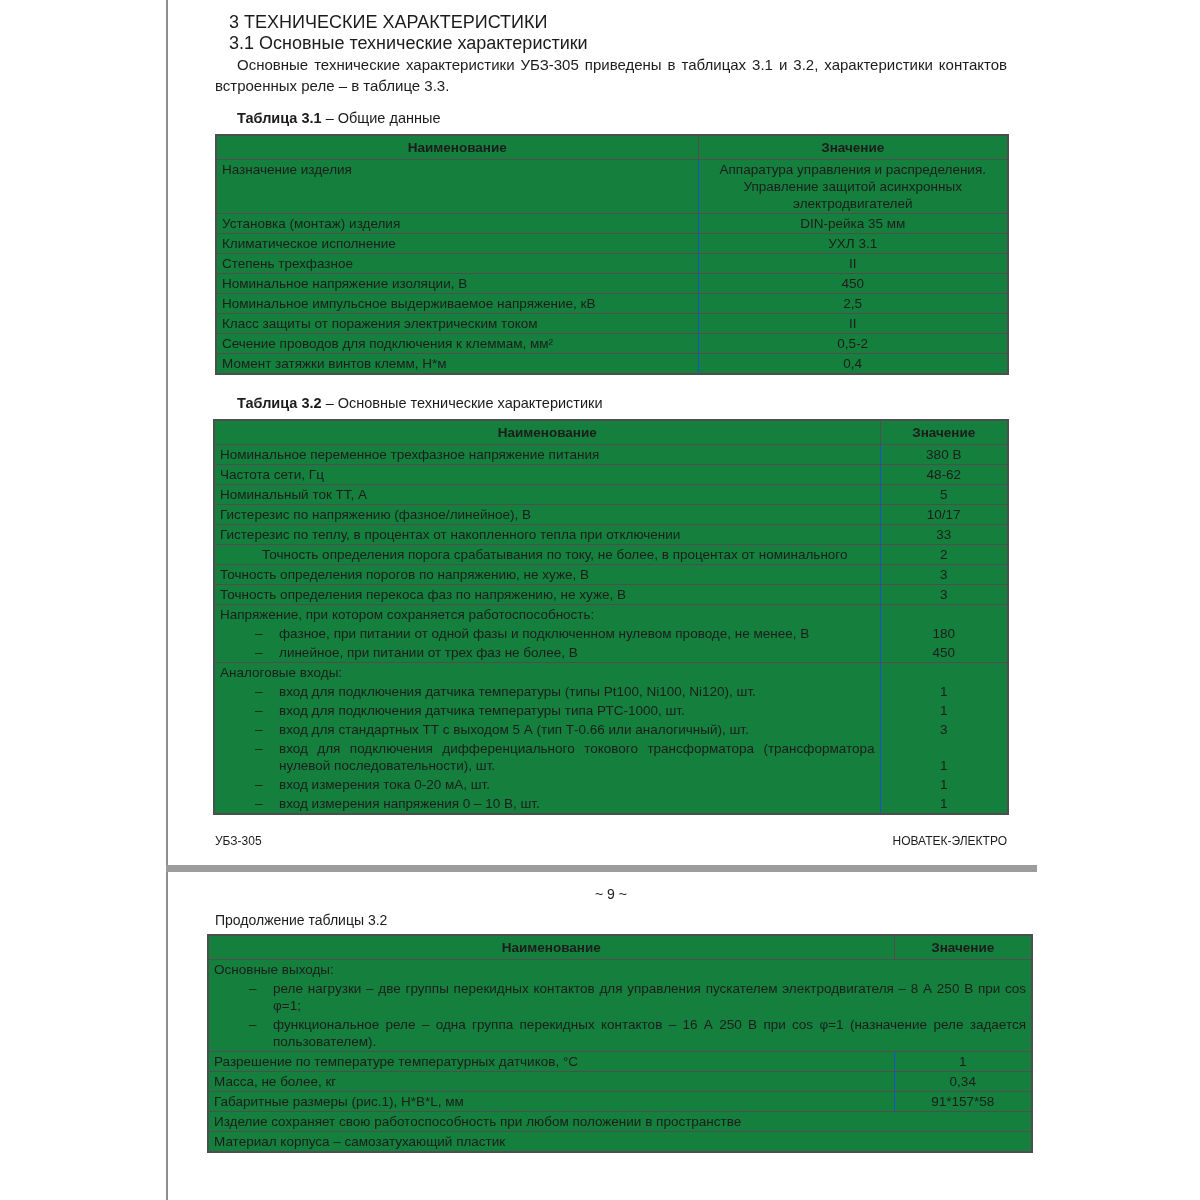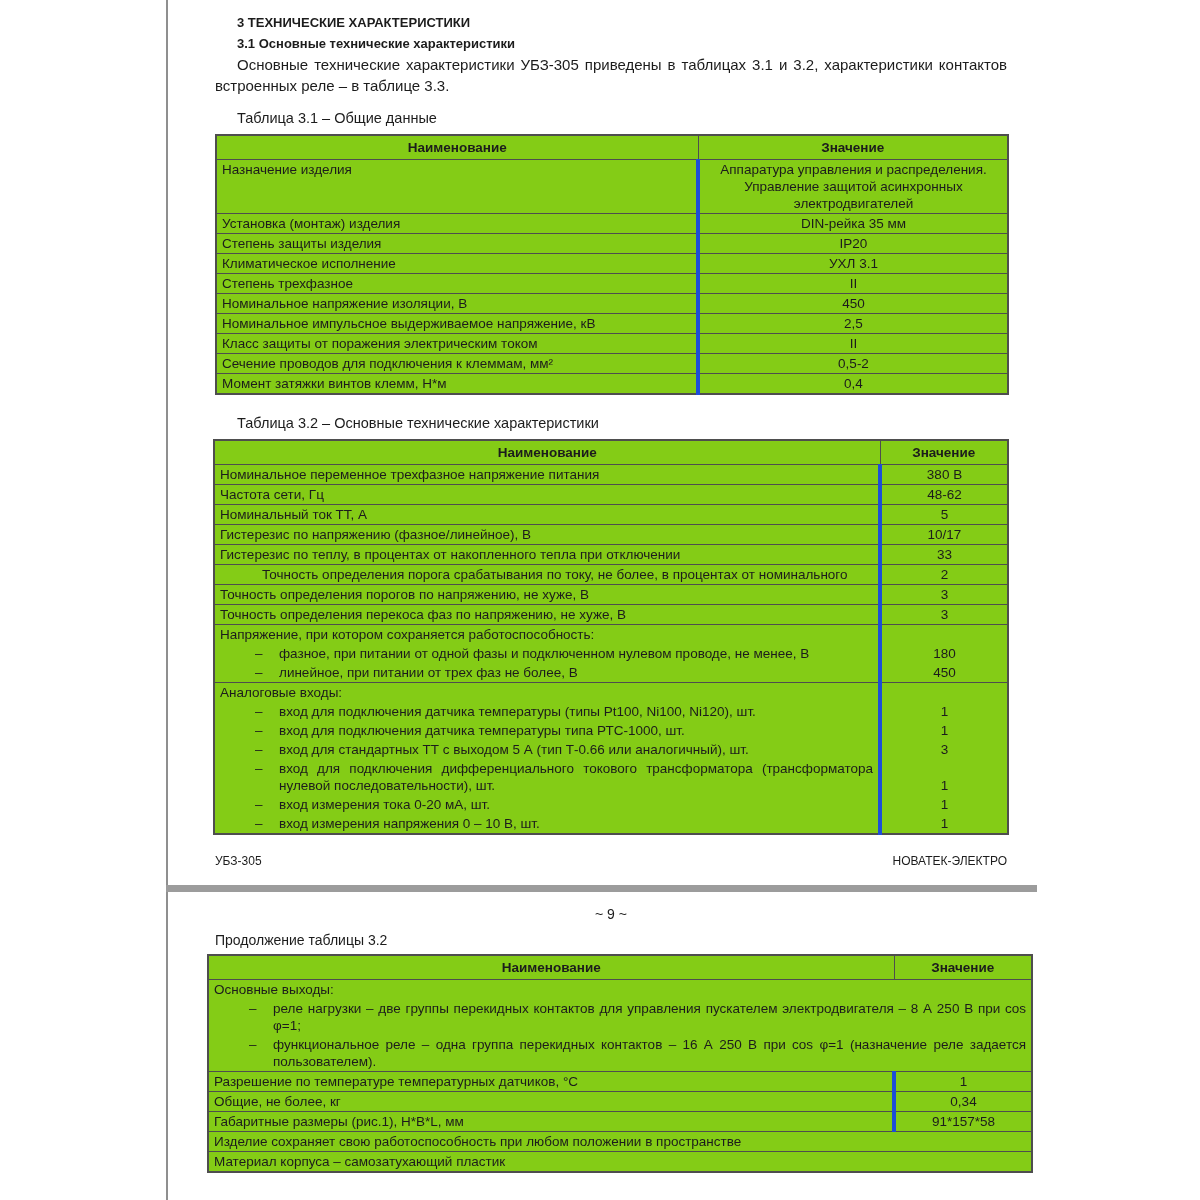--- a/index.html
+++ b/index.html
@@ -11,7 +11,7 @@
   .scan-line{position:absolute;left:166px;top:0;width:2px;height:1200px;background:#8f8f8f;}
   .content{position:relative;padding-top:12px;}
   .block{margin-left:215px;width:792px;}
-  .h1,.h2{font-size:13px;font-weight:bold;line-height:21px;margin:0 0 0 22px;}
+  .h1,.h2{font-size:18px;font-weight:normal;line-height:21px;margin:0 0 0 14px;}
   .intro{font-size:15px;line-height:21px;margin:0;text-align:justify;text-indent:22px;}
   .caption{font-size:14.5px;line-height:20px;margin:12px 0 6px 237px;}
   .caption .bold{font-weight:normal;}

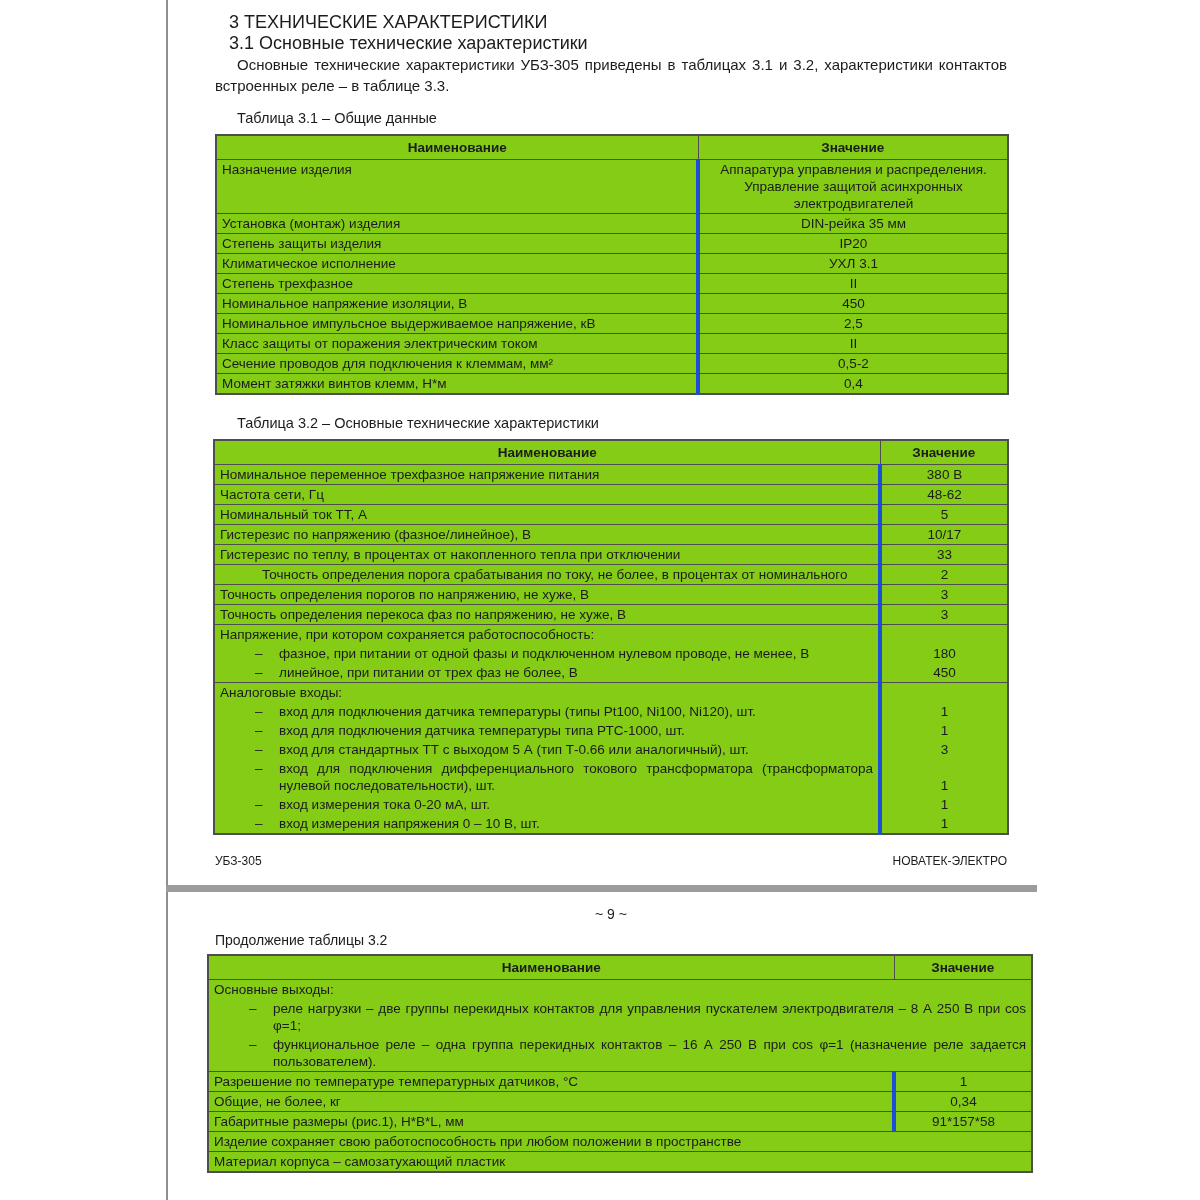--- a/index.html
+++ b/index.html
@@ -14,7 +14,7 @@
   .h1,.h2{font-size:18px;font-weight:normal;line-height:21px;margin:0 0 0 14px;}
   .intro{font-size:15px;line-height:21px;margin:0;text-align:justify;text-indent:22px;}
   .caption{font-size:14.5px;line-height:20px;margin:12px 0 6px 237px;}
-  .caption .bold{font-weight:normal;}
+  .caption .bold{font-weight:bold;}
   .caption2{margin-top:18px;}
   table.doc{border-collapse:collapse;table-layout:fixed;font-size:13.5px;line-height:17px;border:2px solid #4e4e4e;background:#84cc16;}
   #table1{width:792px;margin-left:215px;}

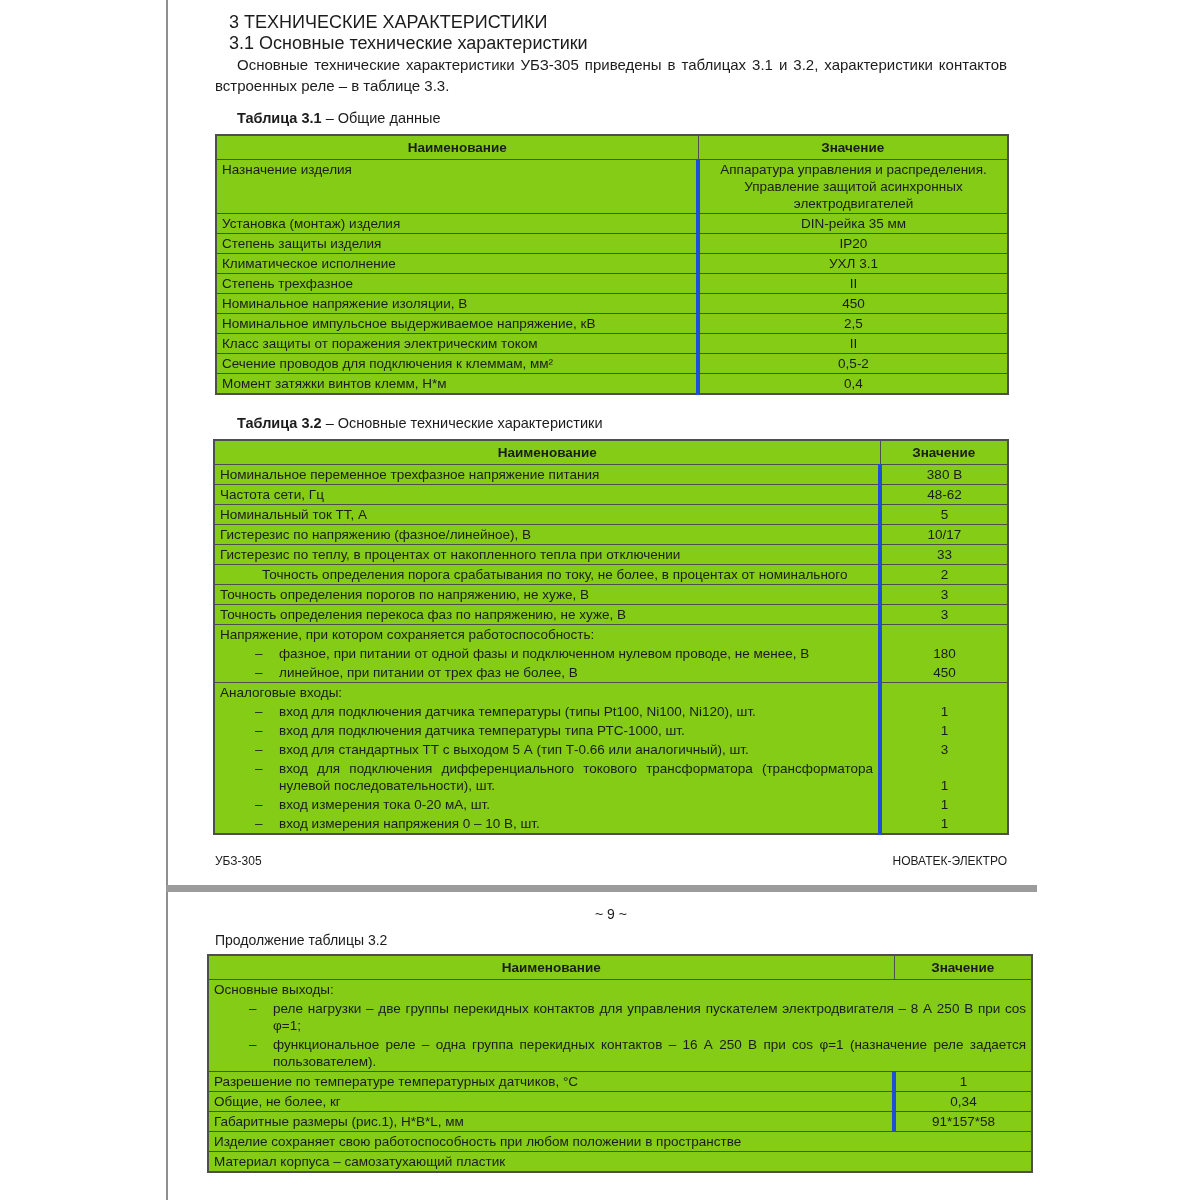--- a/index.html
+++ b/index.html
@@ -16,7 +16,7 @@
   .caption{font-size:14.5px;line-height:20px;margin:12px 0 6px 237px;}
   .caption .bold{font-weight:bold;}
   .caption2{margin-top:18px;}
-  table.doc{border-collapse:collapse;table-layout:fixed;font-size:13.5px;line-height:17px;border:2px solid #4e4e4e;background:#84cc16;}
+  table.doc{border-collapse:collapse;table-layout:fixed;font-size:13.5px;line-height:17px;border:2px solid #4e4e4e;background:#15803d;}
   #table1{width:792px;margin-left:215px;}
   #table2{width:794px;margin-left:213px;}
   #table3{width:824px;margin-left:207px;margin-top:4px;}

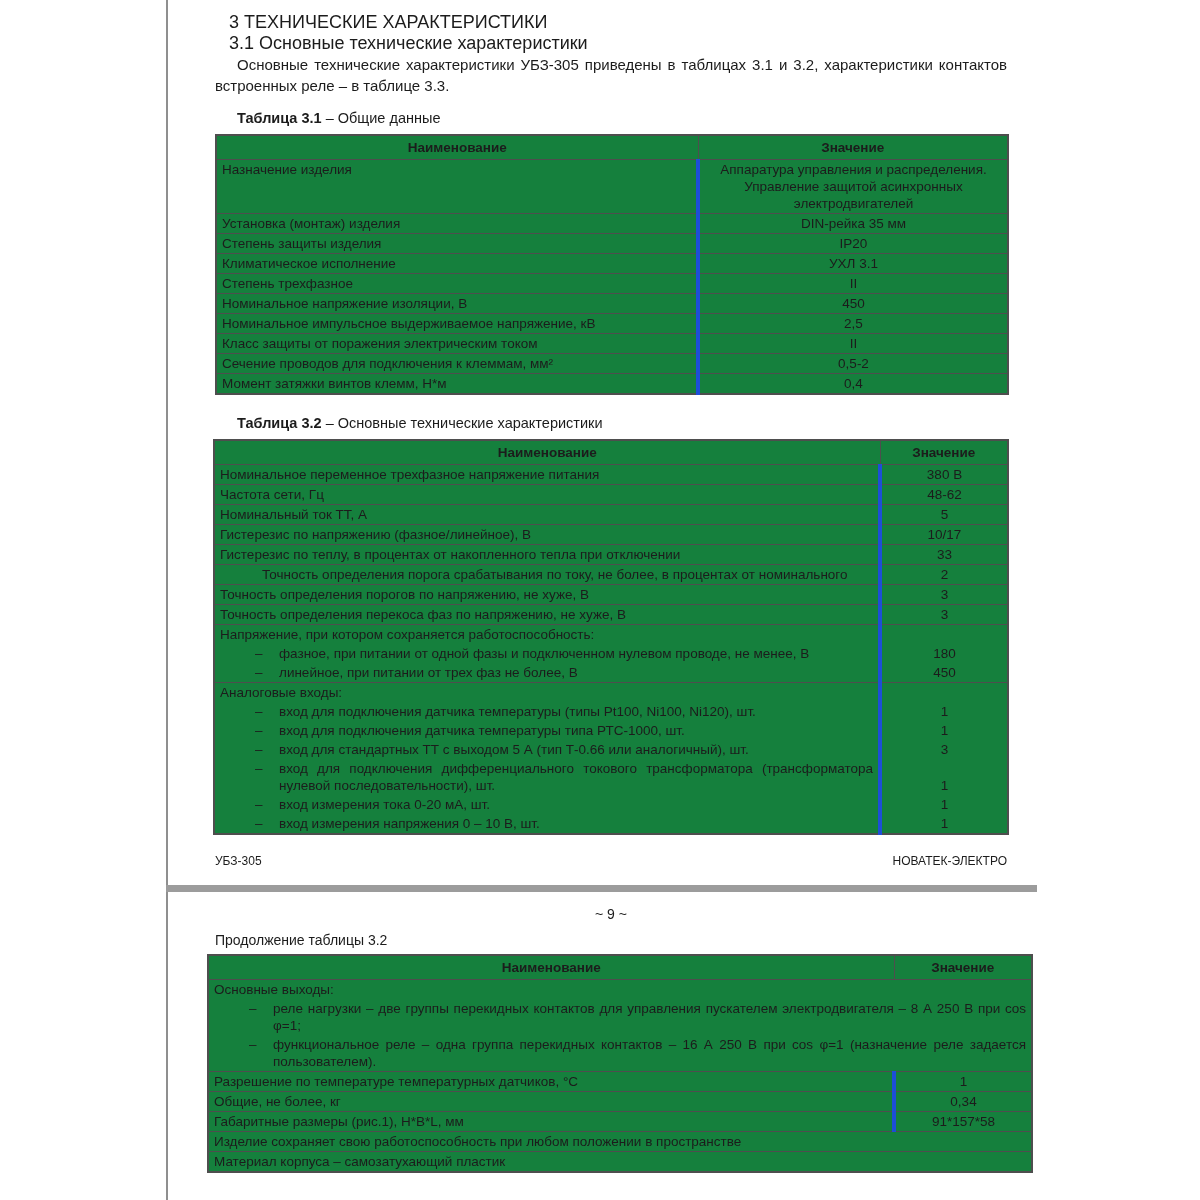--- a/index.html
+++ b/index.html
@@ -26,7 +26,7 @@
   table.doc th{font-weight:bold;text-align:center;padding:3px 4px;border-bottom:1px solid #4e4e4e;}
   table.doc th+th{border-left:1px solid #4e4e4e;}
   table.doc td{border-bottom:1px solid #4e4e4e;padding:1px 5px;vertical-align:top;}
-  table.doc td+td{border-left:4px solid #1d4ed8;}
+  table.doc td+td{border-left:1px solid #1d4ed8;}
   table.doc td.nb{border-bottom:none;}
   table.doc td.value{text-align:center;}
   table.doc td.vb{vertical-align:bottom;}

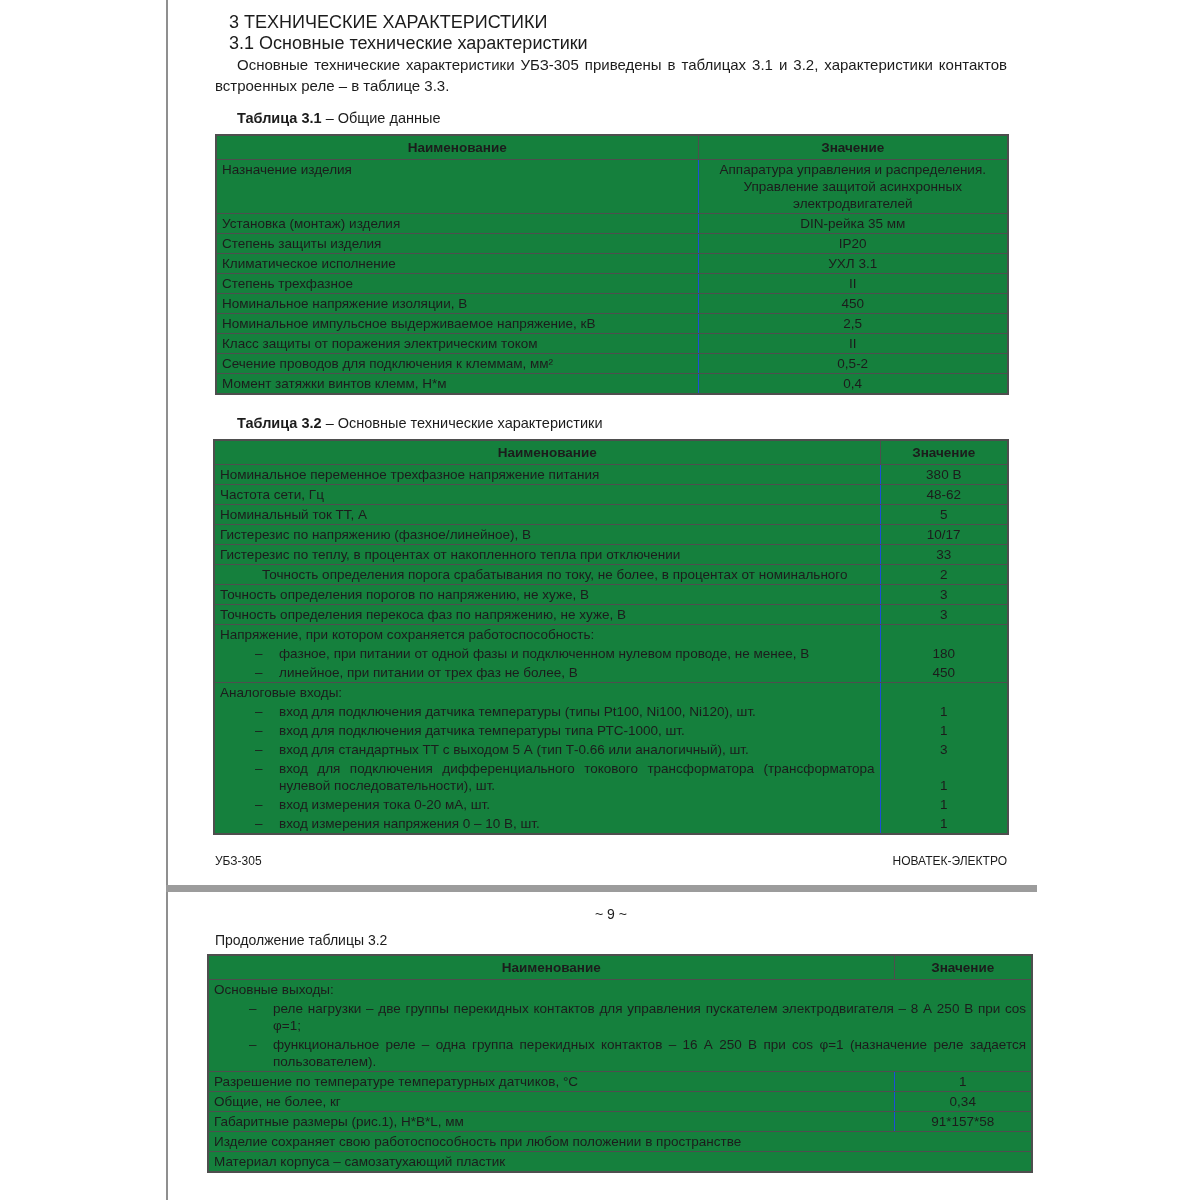--- a/index.html
+++ b/index.html
@@ -74,10 +74,6 @@
           <td class="value">DIN-рейка 35 мм</td>
         </tr>
         <tr>
-          <td class="name">Степень защиты изделия</td>
-          <td class="value">IP20</td>
-        </tr>
-        <tr>
           <td class="name">Климатическое исполнение</td>
           <td class="value">УХЛ 3.1</td>
         </tr>

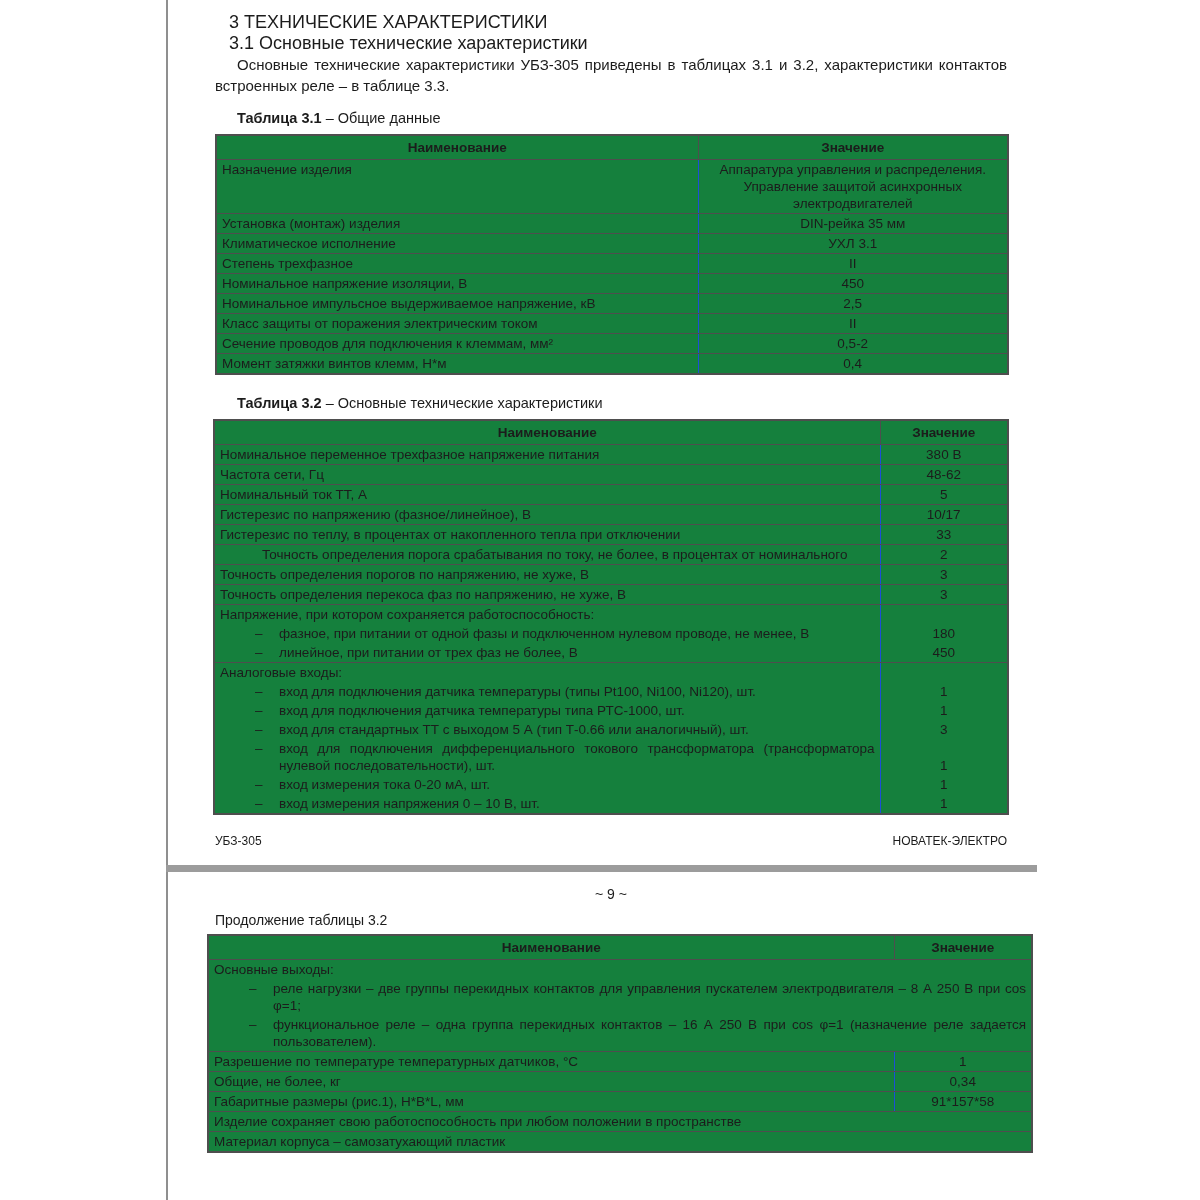--- a/index.html
+++ b/index.html
@@ -229,7 +229,7 @@
           <td class="value">1</td>
         </tr>
         <tr>
-          <td class="name">Общие, не более, кг</td>
+          <td class="name">Масса, не более, кг</td>
           <td class="value">0,34</td>
         </tr>
         <tr>

